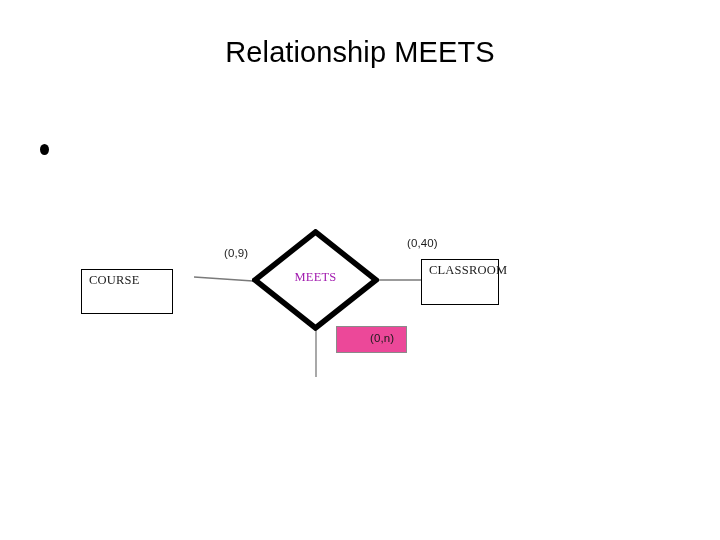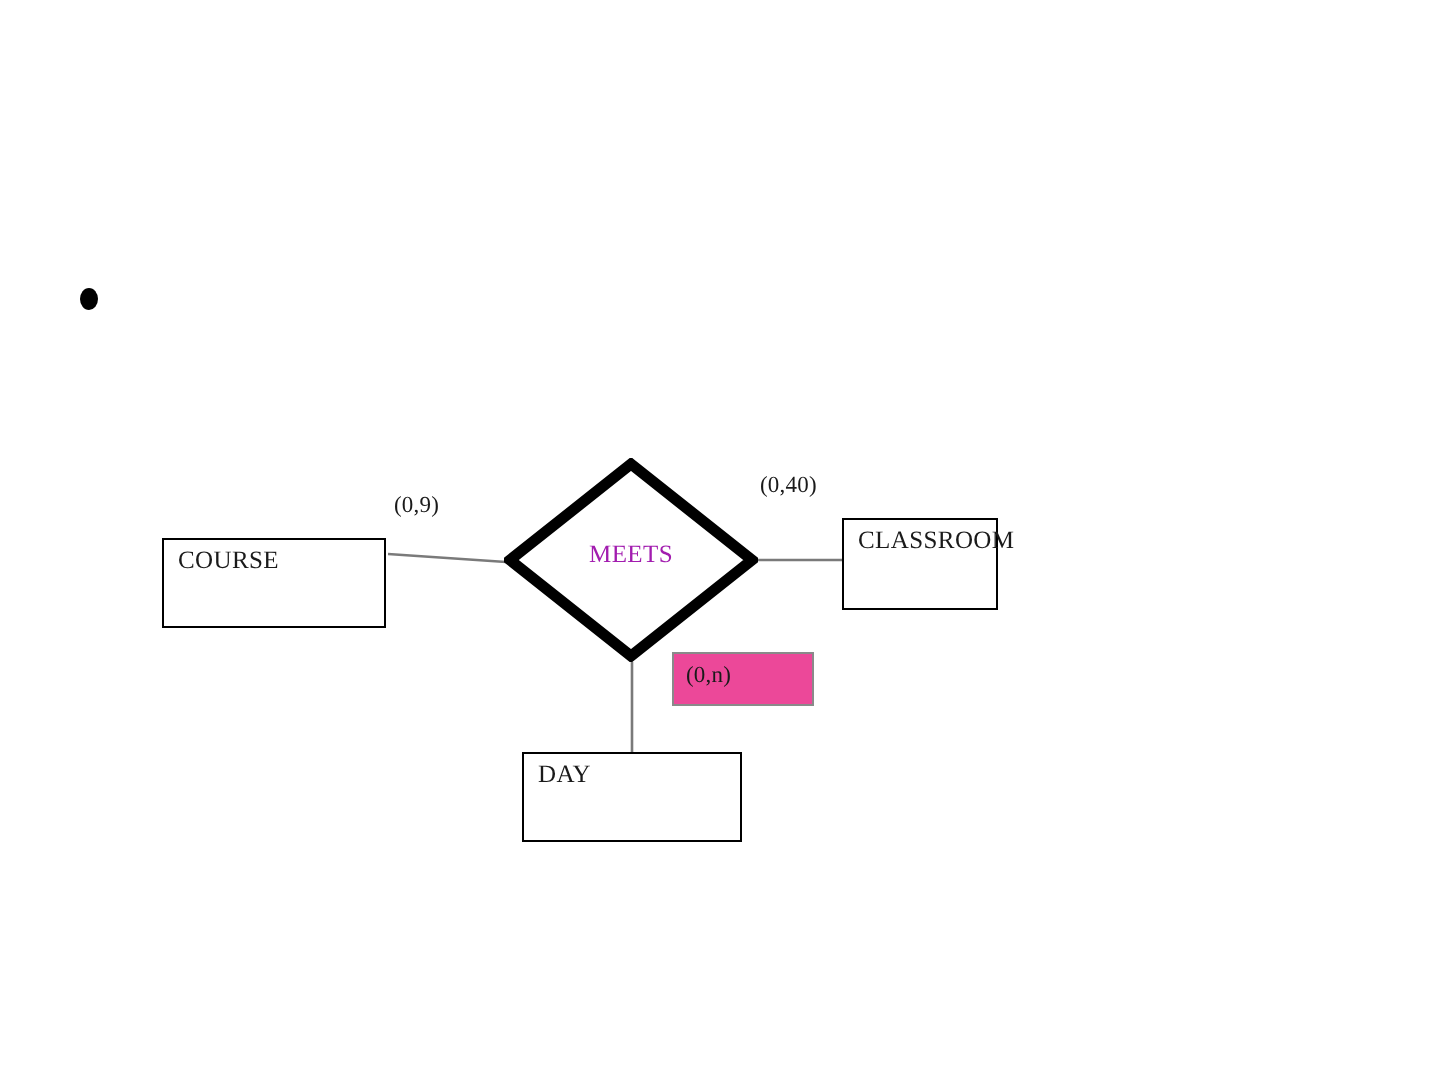--- a/index.html
+++ b/index.html
@@ -201,6 +201,7 @@
 
 <div id="slide">
 
+  <div id="slide-title">Relationship MEETS</div>
 
   <div id="bullet-list">
     <div class="bullet-row">

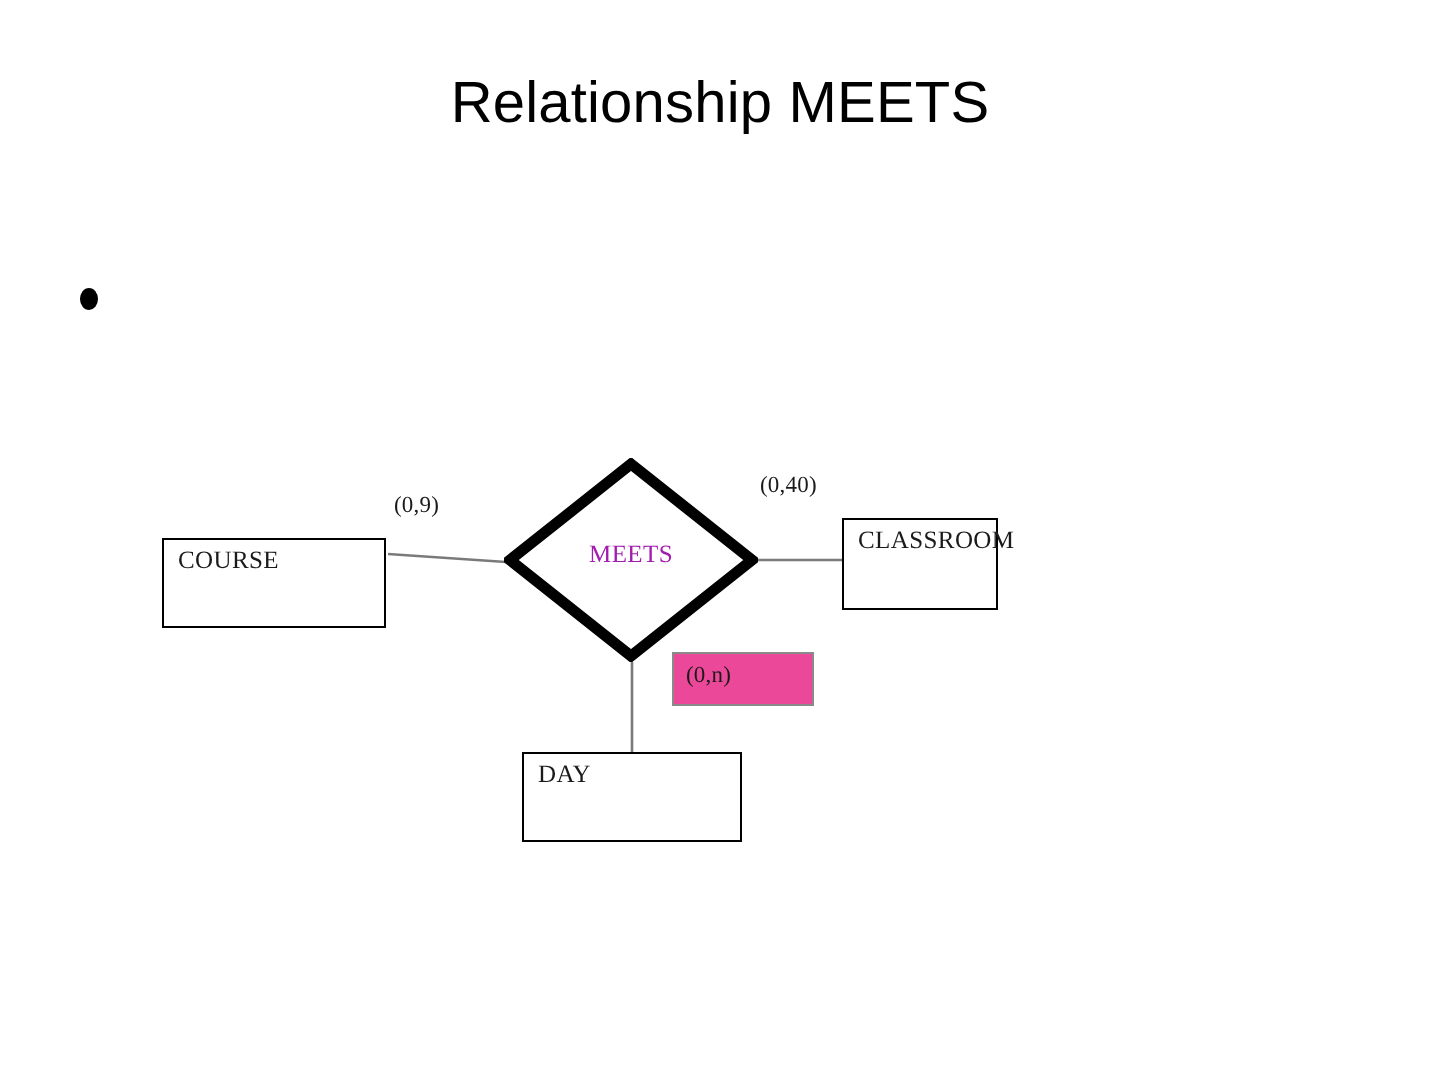--- a/index.html
+++ b/index.html
@@ -167,11 +167,12 @@
   
   .cardinality {
     position: absolute;
-    font-family: Liberation Serif, serif;
+    font-family: Liberation Sans, sans-serif;
     font-size: 11.5px;
     color: #1a1a1a;
     white-space: nowrap;
     letter-spacing: 0.1px;
+    margin-left: 27px;
   }
   #card-course {
     left: 197px;

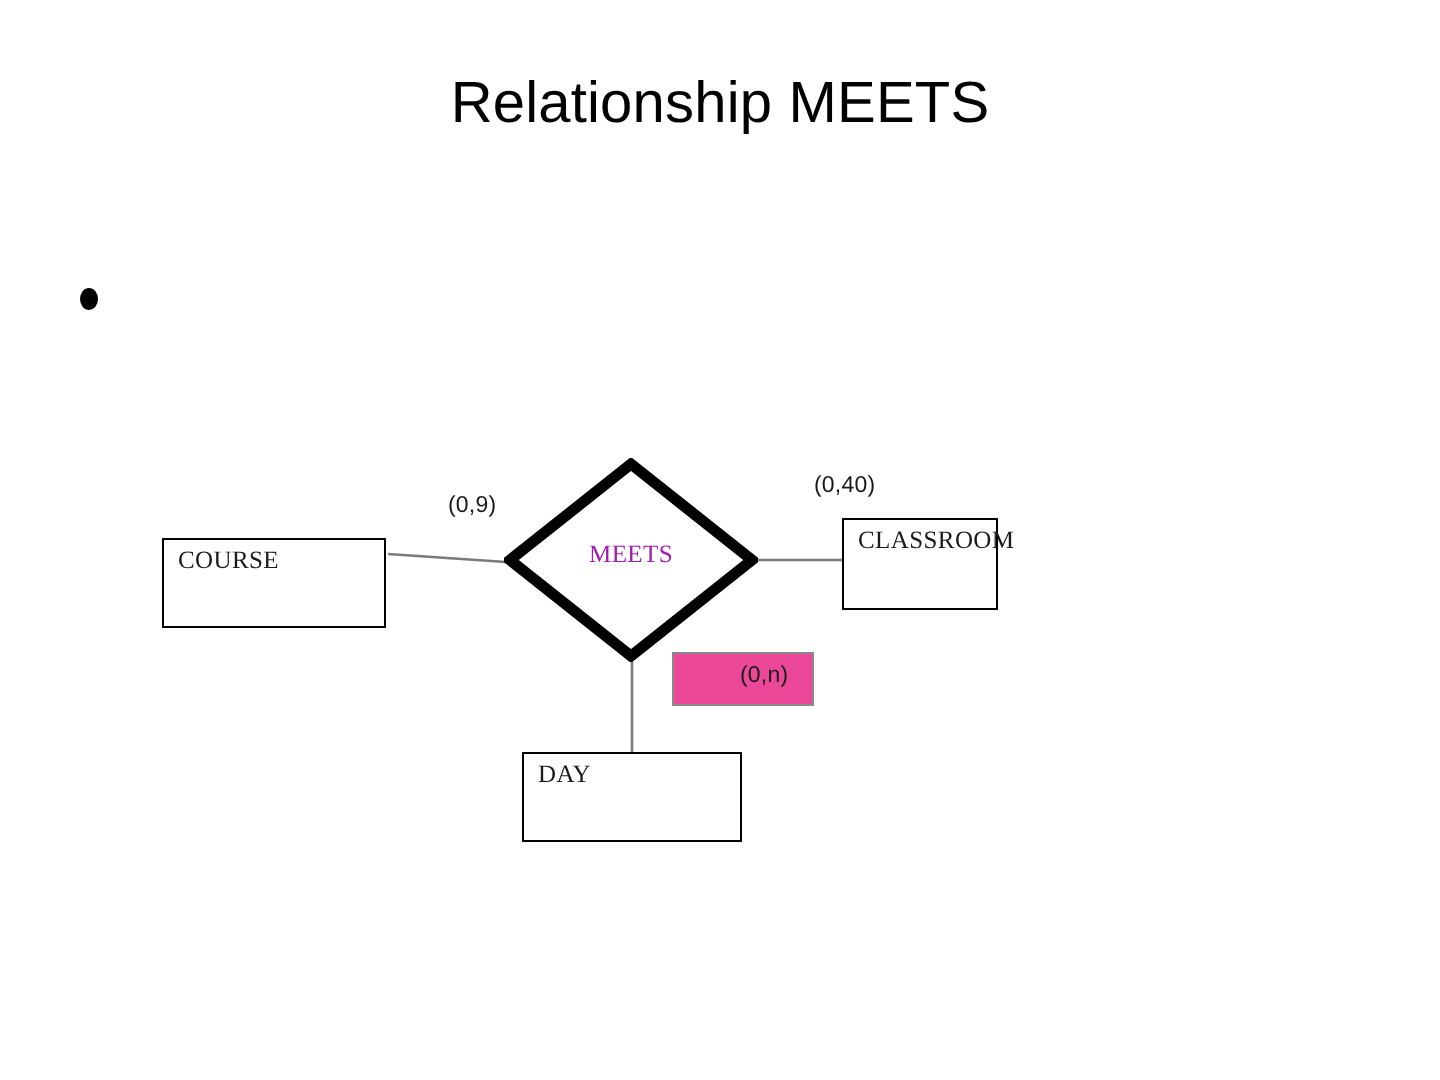--- a/index.html
+++ b/index.html
@@ -122,7 +122,7 @@
   #entity-course {
     left: 81px;
     top: 269px;
-    width: 112px;
+    width: 92px;
     height: 45px;
   }
   #entity-classroom {

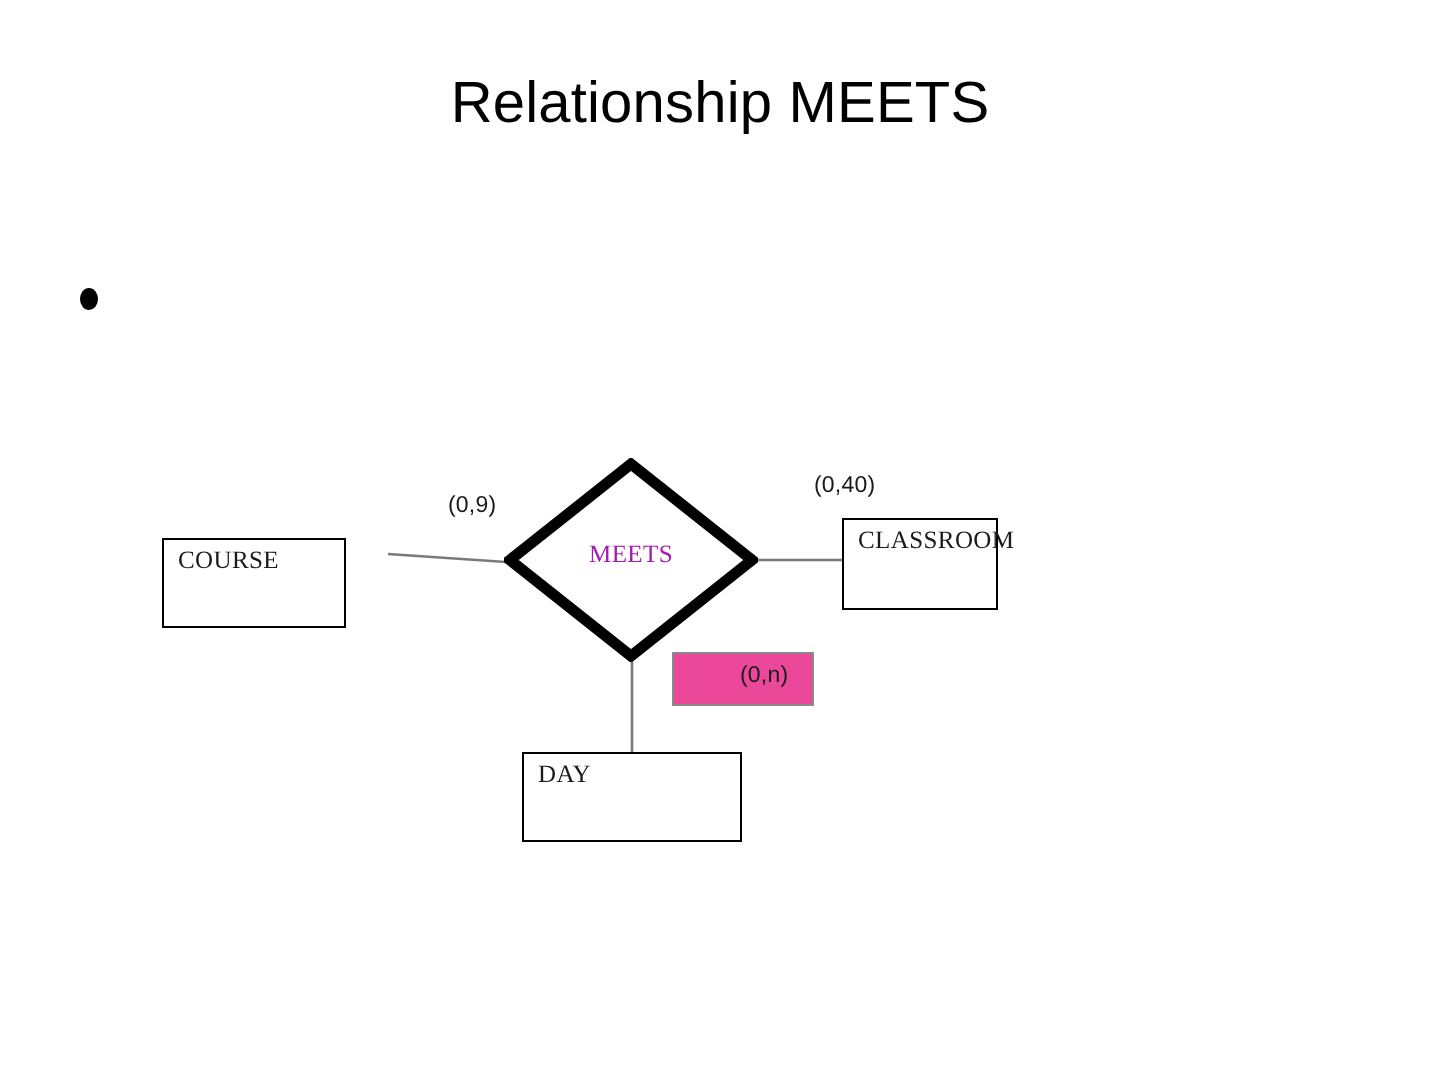--- a/index.html
+++ b/index.html
@@ -230,9 +230,6 @@
       <span class="entity-label">CLASSROOM</span>
     </div>
 
-    <div class="entity shadow-br" id="entity-day">
-      <span class="entity-label">DAY</span>
-    </div>
 
     <div id="relationship-meets">
       <svg viewBox="0 0 127 102">

